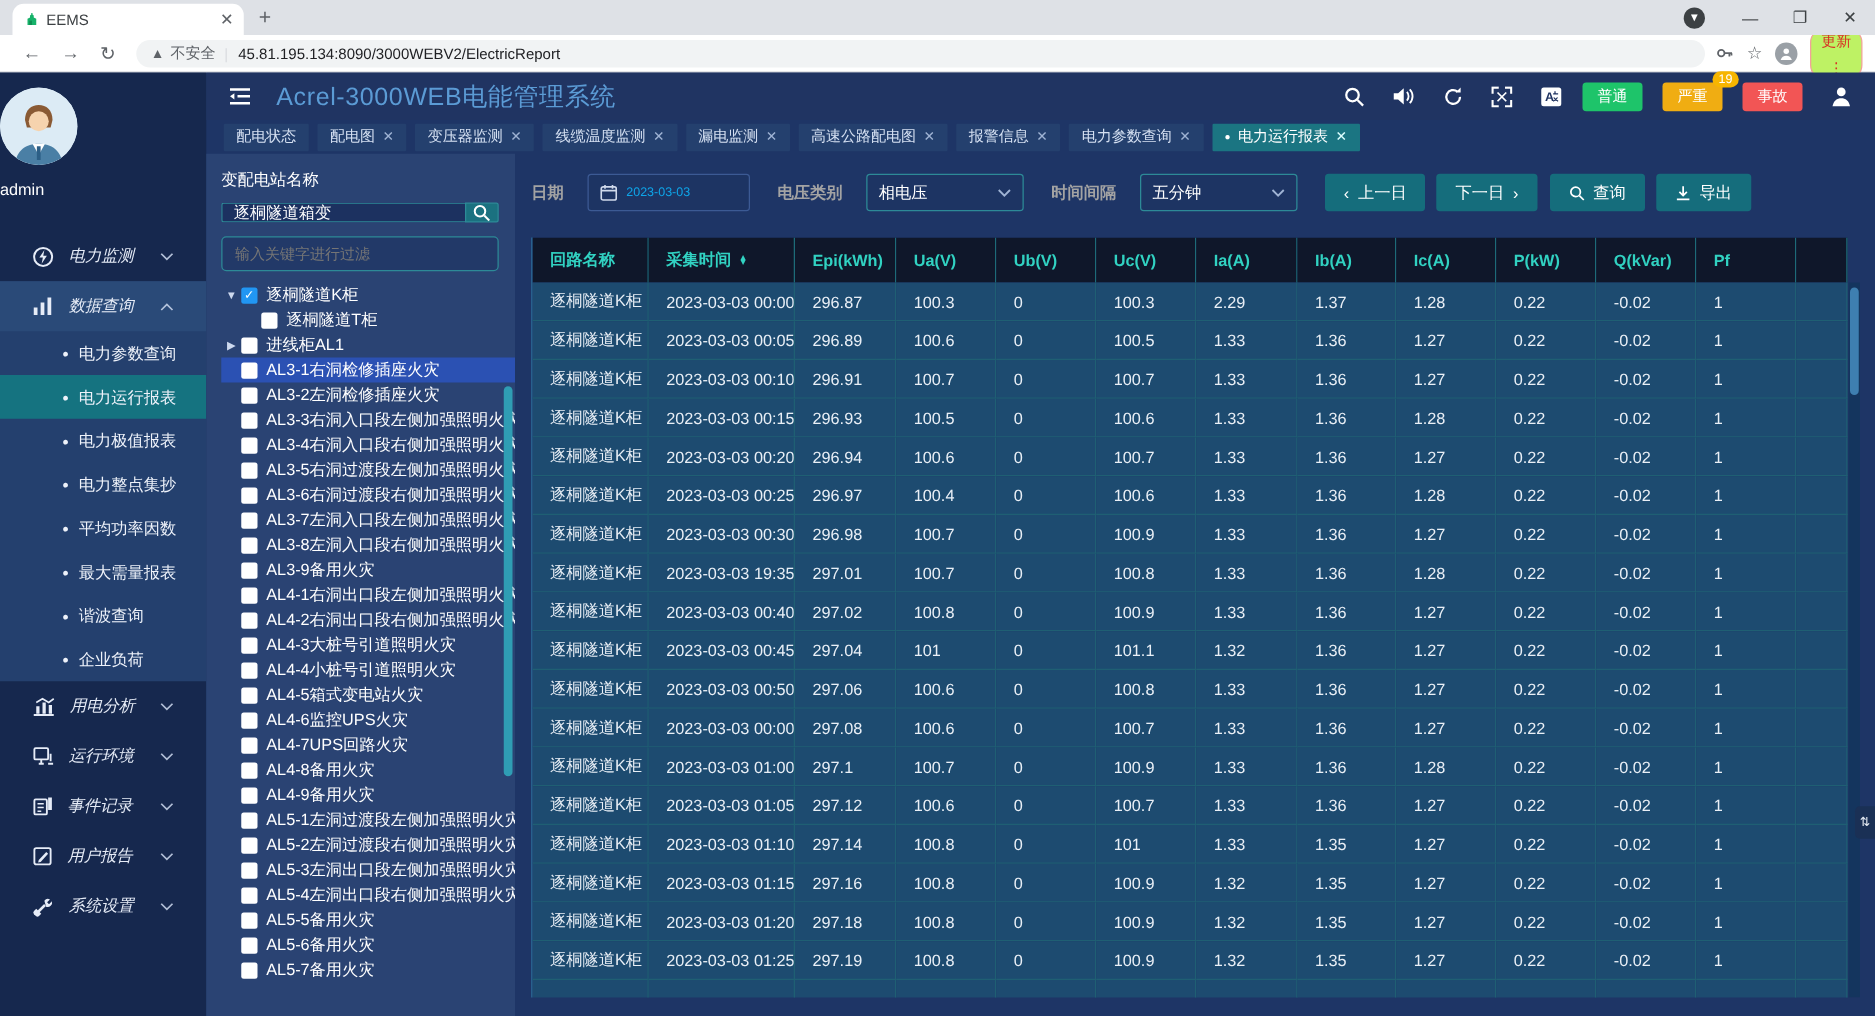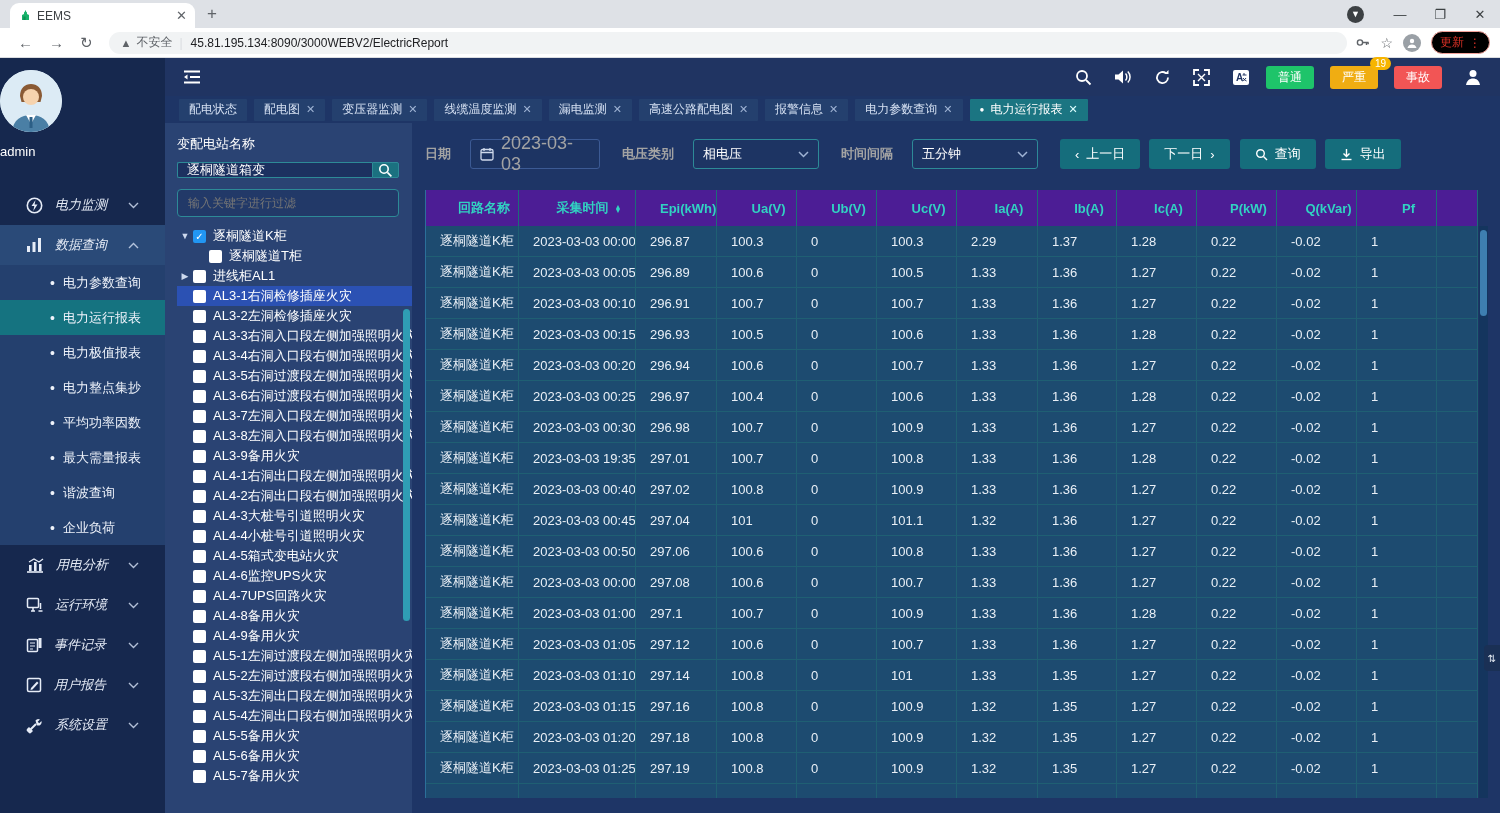--- a/index.html
+++ b/index.html
@@ -26,7 +26,7 @@
   .urlbar .sep { color:#dadce0; margin-right:8px; }
   .tool-right { display:flex; align-items:center; gap:10px; }
   .upd { border:1px solid #f2a199; border-radius:12px; color:#d93025; font-size:12px; padding:2px 8px;
-    display:flex; align-items:center; gap:5px; background:#000000; }
+    display:flex; align-items:center; gap:5px; background:#bef264;flex-direction:column; }
   .avatar-sm { width:18px; height:18px; border-radius:50%; background:#9aa0a6; color:#fff; font-size:11px;
     display:flex; align-items:center; justify-content:center; }
 

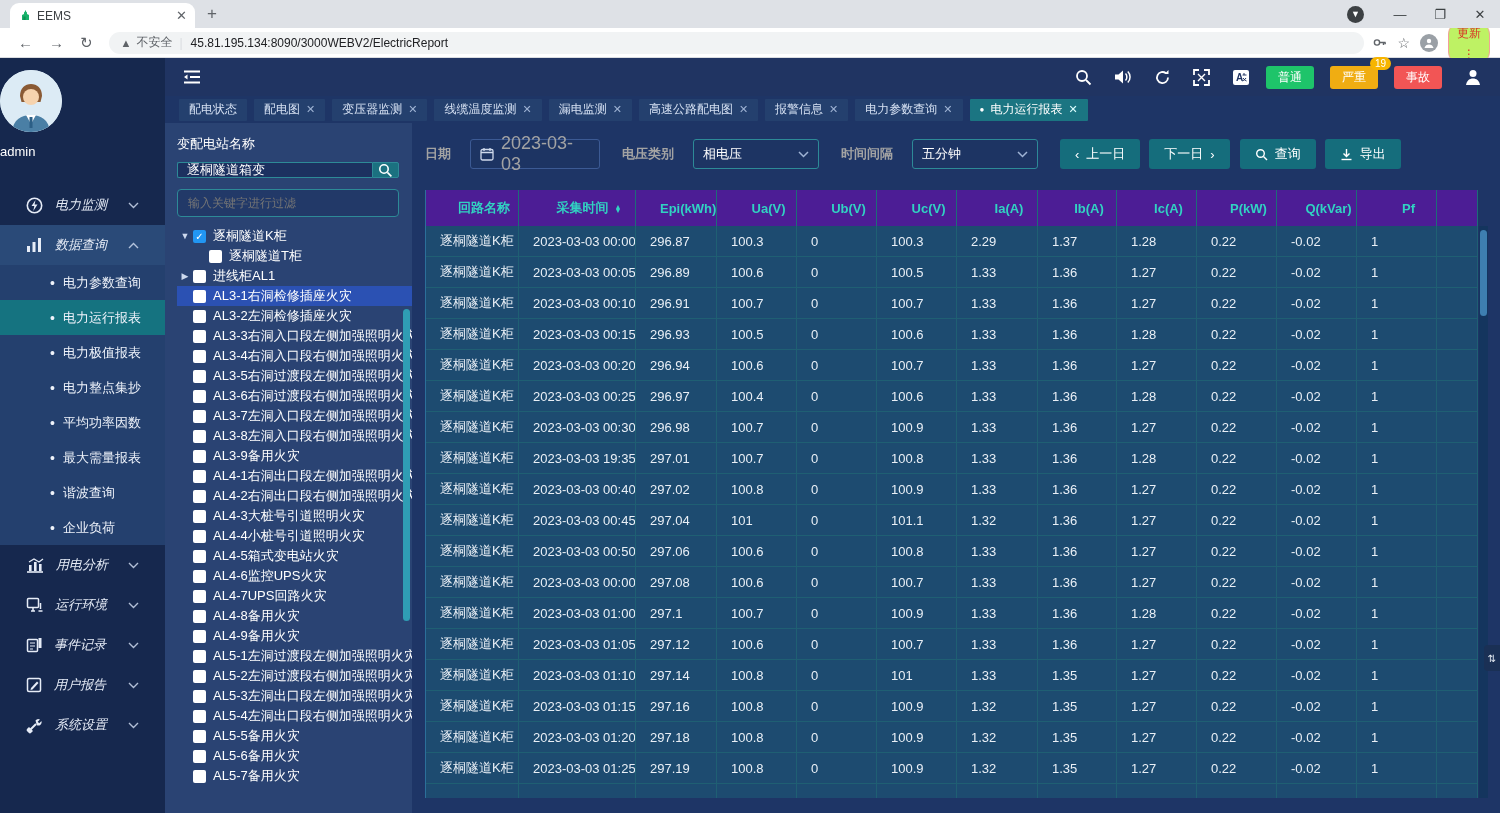--- a/index.html
+++ b/index.html
@@ -343,6 +343,7 @@
             <path d="M4.5 5.5 1 8l3.5 2.5z" fill="#fff"></path>
           </svg>
       </span>
+      <span class="app-title">Acrel-3000WEB电能管理系统</span>
       <span class="hspacer"></span>
       <span class="hicon">
         <svg width="17" height="17" viewBox="0 0 17 17">

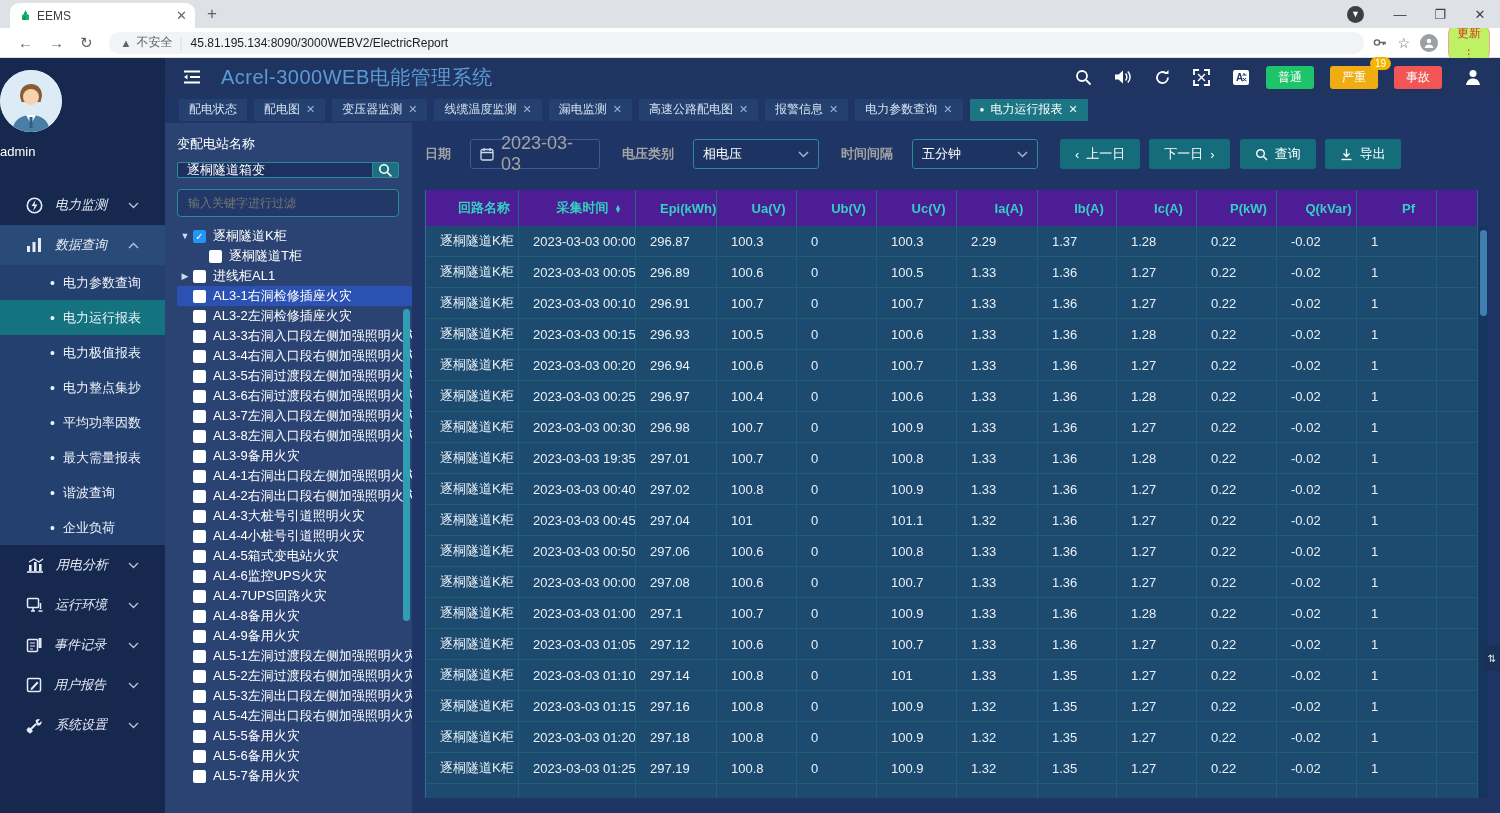--- a/index.html
+++ b/index.html
@@ -90,7 +90,7 @@
   .controls { display:flex; align-items:center; height:32px; }
   .clabel { color:#a3a3a3; font-size:13px; font-weight:bold; margin-right:19px; }
   .dateinput { width:130px; height:30px; background:#1d3463; border:1px solid #3c5a94; border-radius:3px;
-    display:flex; align-items:center; padding:0 9px; color:#a3a3a3; font-size:18px; gap:7px; margin-right:22px; }
+    display:flex; align-items:center; padding:0 9px; color:#0ea5e9; font-size:10px; gap:7px; margin-right:22px; }
   .select { width:126px; height:30px; background:#1d3463; border:1px solid #2d8a97; border-radius:3px;
     display:flex; align-items:center; padding:0 9px; color:#fff; font-size:13px; margin-right:22px; }
   .select .val { flex:1; }

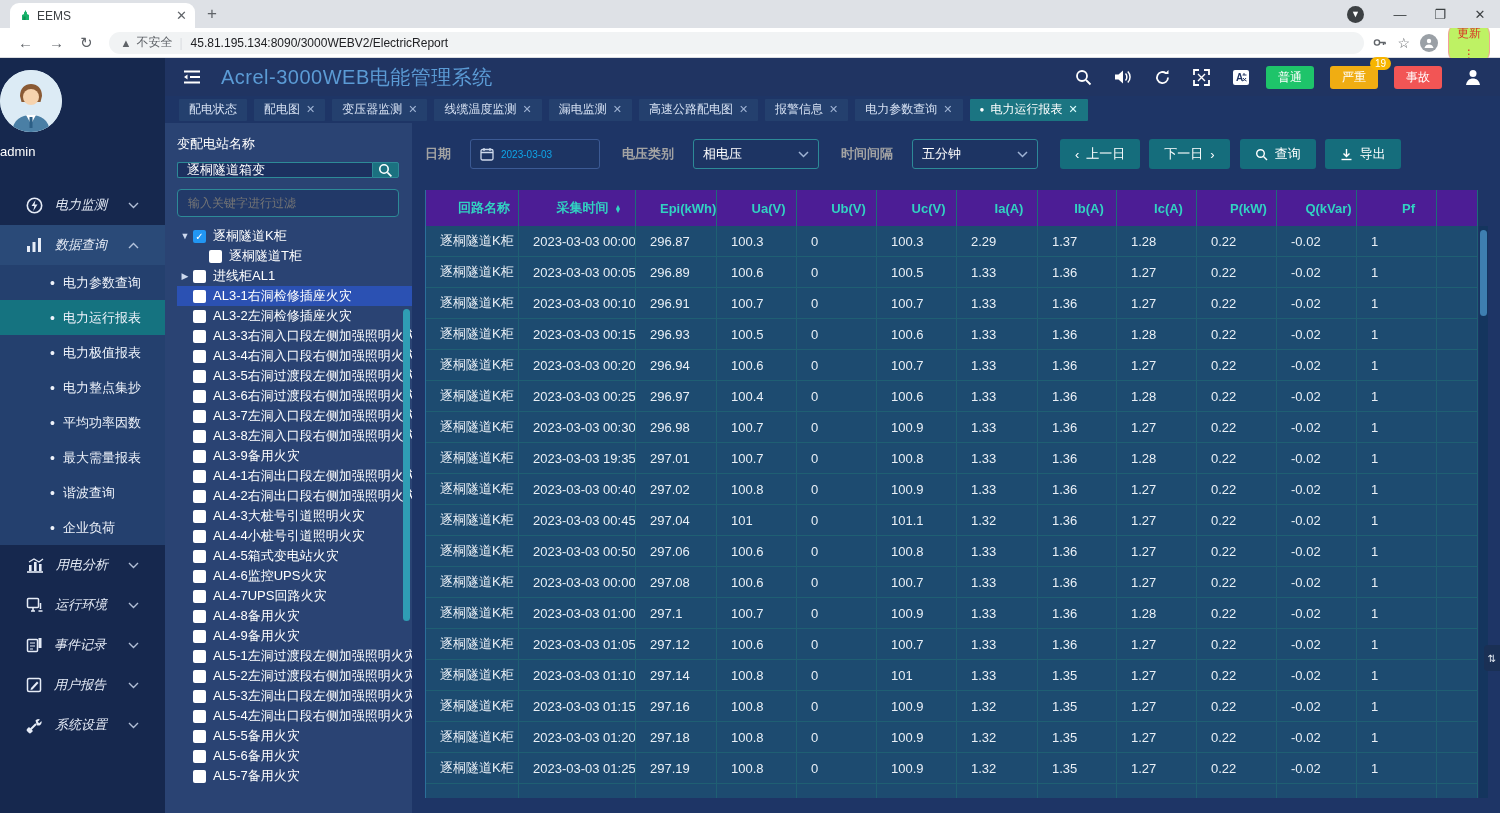--- a/index.html
+++ b/index.html
@@ -101,8 +101,8 @@
 
   .table-wrap { margin-top:20px; height:608px; overflow:hidden; position:relative; border-left:1px solid #2c6f9a; }
   table { width:calc(100% - 10px); border-collapse:separate; border-spacing:0; table-layout:fixed; }
-  th { height:36px; background:#4c1d95; color:#31d2c2; font-size:13px; font-weight:bold; text-align:center;
-    padding-left:24px; border-right:1px solid #1d6b78; white-space:nowrap; }
+  th { height:36px; background:#0f172a; color:#31d2c2; font-size:13px; font-weight:bold; text-align:left;
+    padding-left:14px; border-right:1px solid #1d6b78; white-space:nowrap; }
   td { height:31px; background:#1d4b70; color:#e9eff6; font-size:13px; padding-left:14px;
     border-right:1px solid #1f5f73; border-bottom:1px solid #1f5f73; white-space:nowrap; overflow:hidden; }
   .sortic { display:inline-flex; flex-direction:column; margin-left:6px; vertical-align:middle; line-height:4px; }

